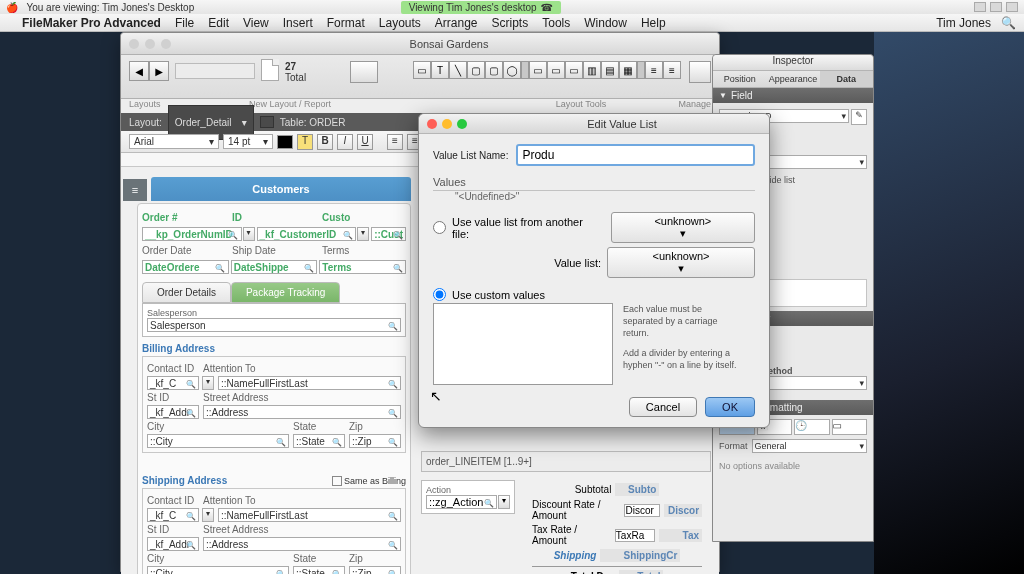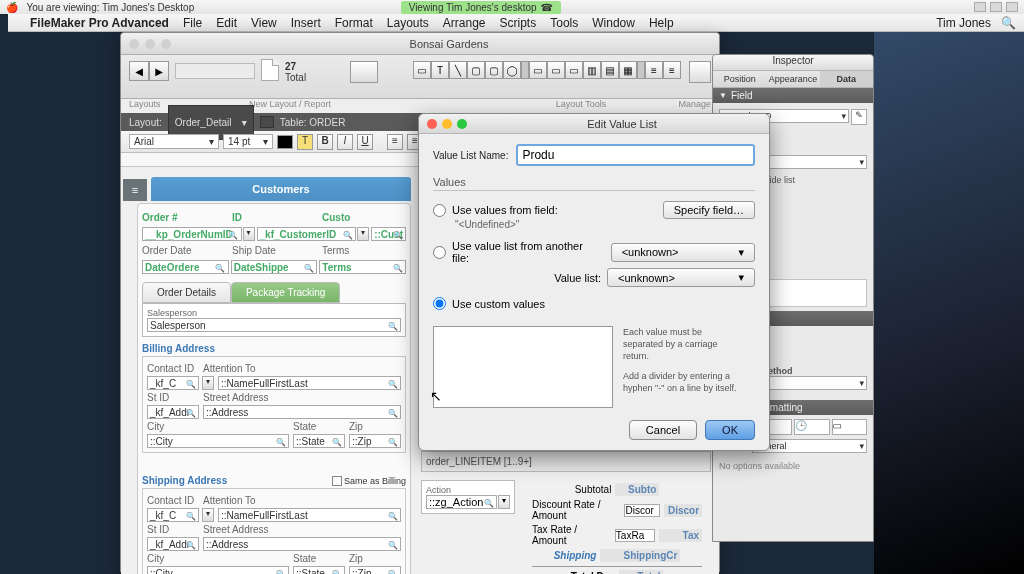--- a/index.html
+++ b/index.html
@@ -26,7 +26,7 @@
 .viewing-bar .win-ctrls { margin-left: auto; display: flex; gap: 4px; }
 .viewing-bar .win-ctrls span { width: 12px; height: 10px; background: #d9d9d9; border: 1px solid #aaa; display: inline-block; }
 .menubar {
-  position: absolute; top: 14px; left: 8px; right: 0; height: 18px;
+  position: absolute; top: 14px; left: 0; right: 0; height: 18px;
   background: linear-gradient(#f6f6f6,#e6e6e6);
   display: flex; align-items: center; padding: 0 8px; gap: 14px;
   border-bottom: 1px solid #bbb; font-size: 12px; color: #222;

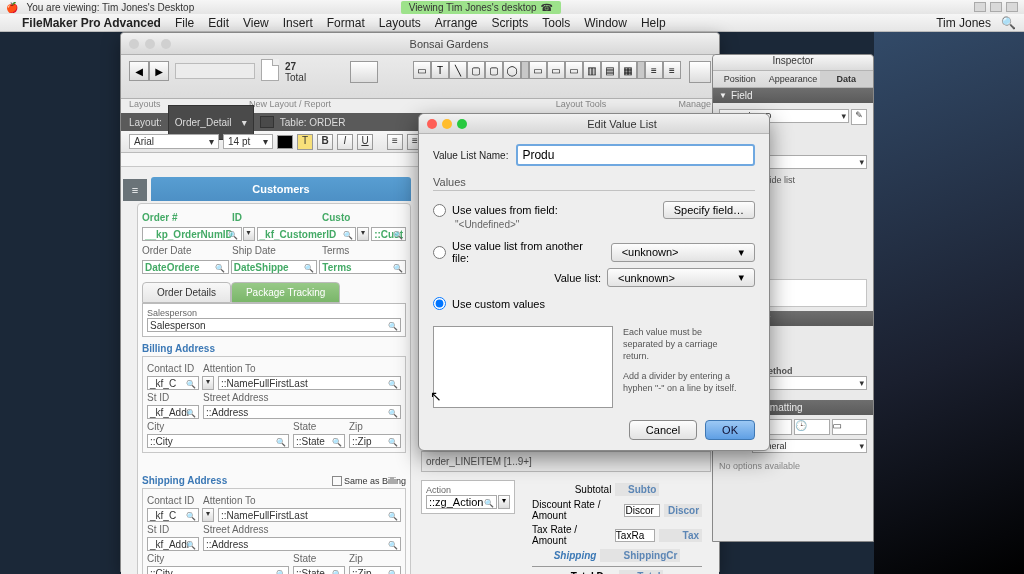--- a/index.html
+++ b/index.html
@@ -517,12 +517,6 @@
     </div>
     <div class="values-lbl">Values</div>
 
-    <div class="opt">
-      <input type="radio" name="vl" style="">
-      <span>Use values from field:</span>
-      <span style="flex:1"></span>
-      <button class="selbtn">Specify field…</button>
-    </div>
     <div class="sub">"&lt;Undefined&gt;"</div>
 
     <div class="opt">

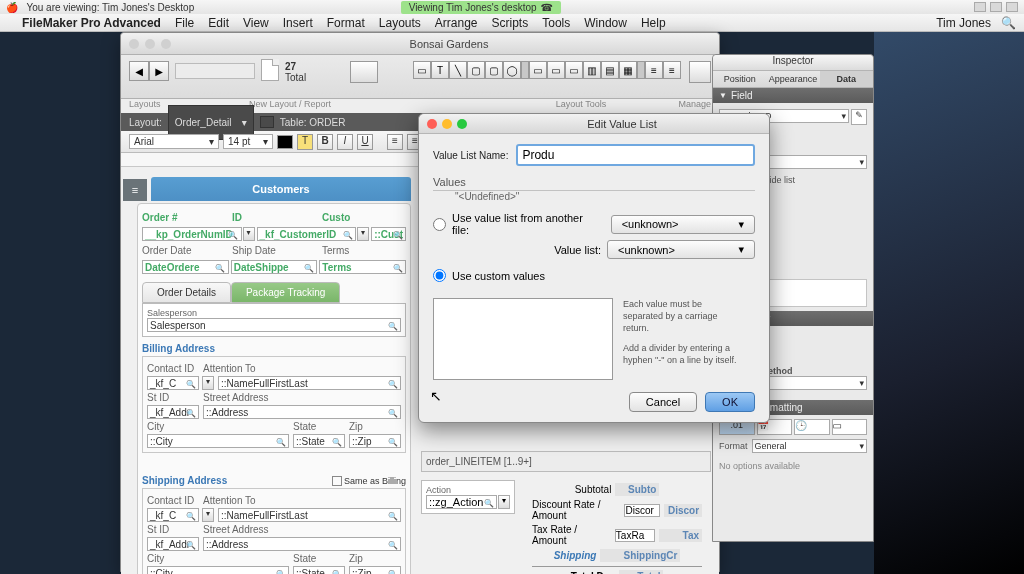--- a/index.html
+++ b/index.html
@@ -153,7 +153,7 @@
 .dialog .opt input[type=radio]{ }
 .dialog .sub { margin-left: 22px; color: #666; font-size: 10px; }
 .dialog .selbtn { border: 1px solid #999; background: linear-gradient(#fdfdfd,#e3e3e3); padding: 2px 10px; font-size: 11px; border-radius: 3px; }
-.dialog .selbtn.big { width: 148px; display: flex; justify-content: space-between; align-items: center; }
+.dialog .selbtn.big { width: 148px; display: flex; justify-content: space-between; align-items: center; flex-direction: column; }
 .dialog .area { display: flex; gap: 10px; margin-top: 16px; }
 .dialog textarea { width: 180px; height: 82px; border: 1px solid #999; background: #fff; resize: none; font-size: 11px; }
 .dialog .hint { font-size: 9px; color: #555; width: 120px; line-height: 12px; }

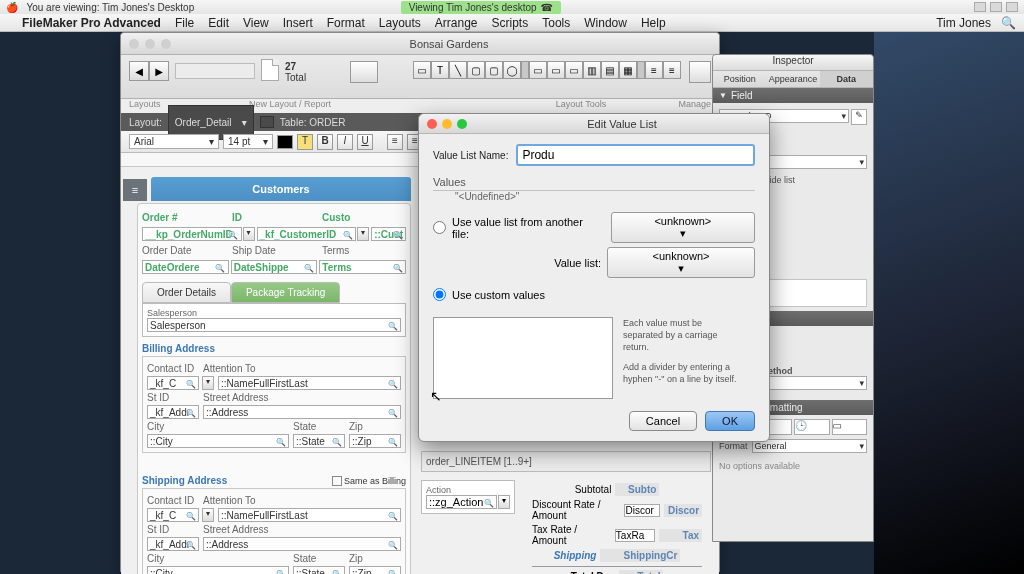--- a/index.html
+++ b/index.html
@@ -154,7 +154,7 @@
 .dialog .sub { margin-left: 22px; color: #666; font-size: 10px; }
 .dialog .selbtn { border: 1px solid #999; background: linear-gradient(#fdfdfd,#e3e3e3); padding: 2px 10px; font-size: 11px; border-radius: 3px; }
 .dialog .selbtn.big { width: 148px; display: flex; justify-content: space-between; align-items: center; flex-direction: column; }
-.dialog .area { display: flex; gap: 10px; margin-top: 16px; }
+.dialog .area { display: flex; gap: 10px; margin-top: 2px; }
 .dialog textarea { width: 180px; height: 82px; border: 1px solid #999; background: #fff; resize: none; font-size: 11px; }
 .dialog .hint { font-size: 9px; color: #555; width: 120px; line-height: 12px; }
 .dialog .btns { display: flex; justify-content: flex-end; gap: 8px; margin-top: 12px; }

